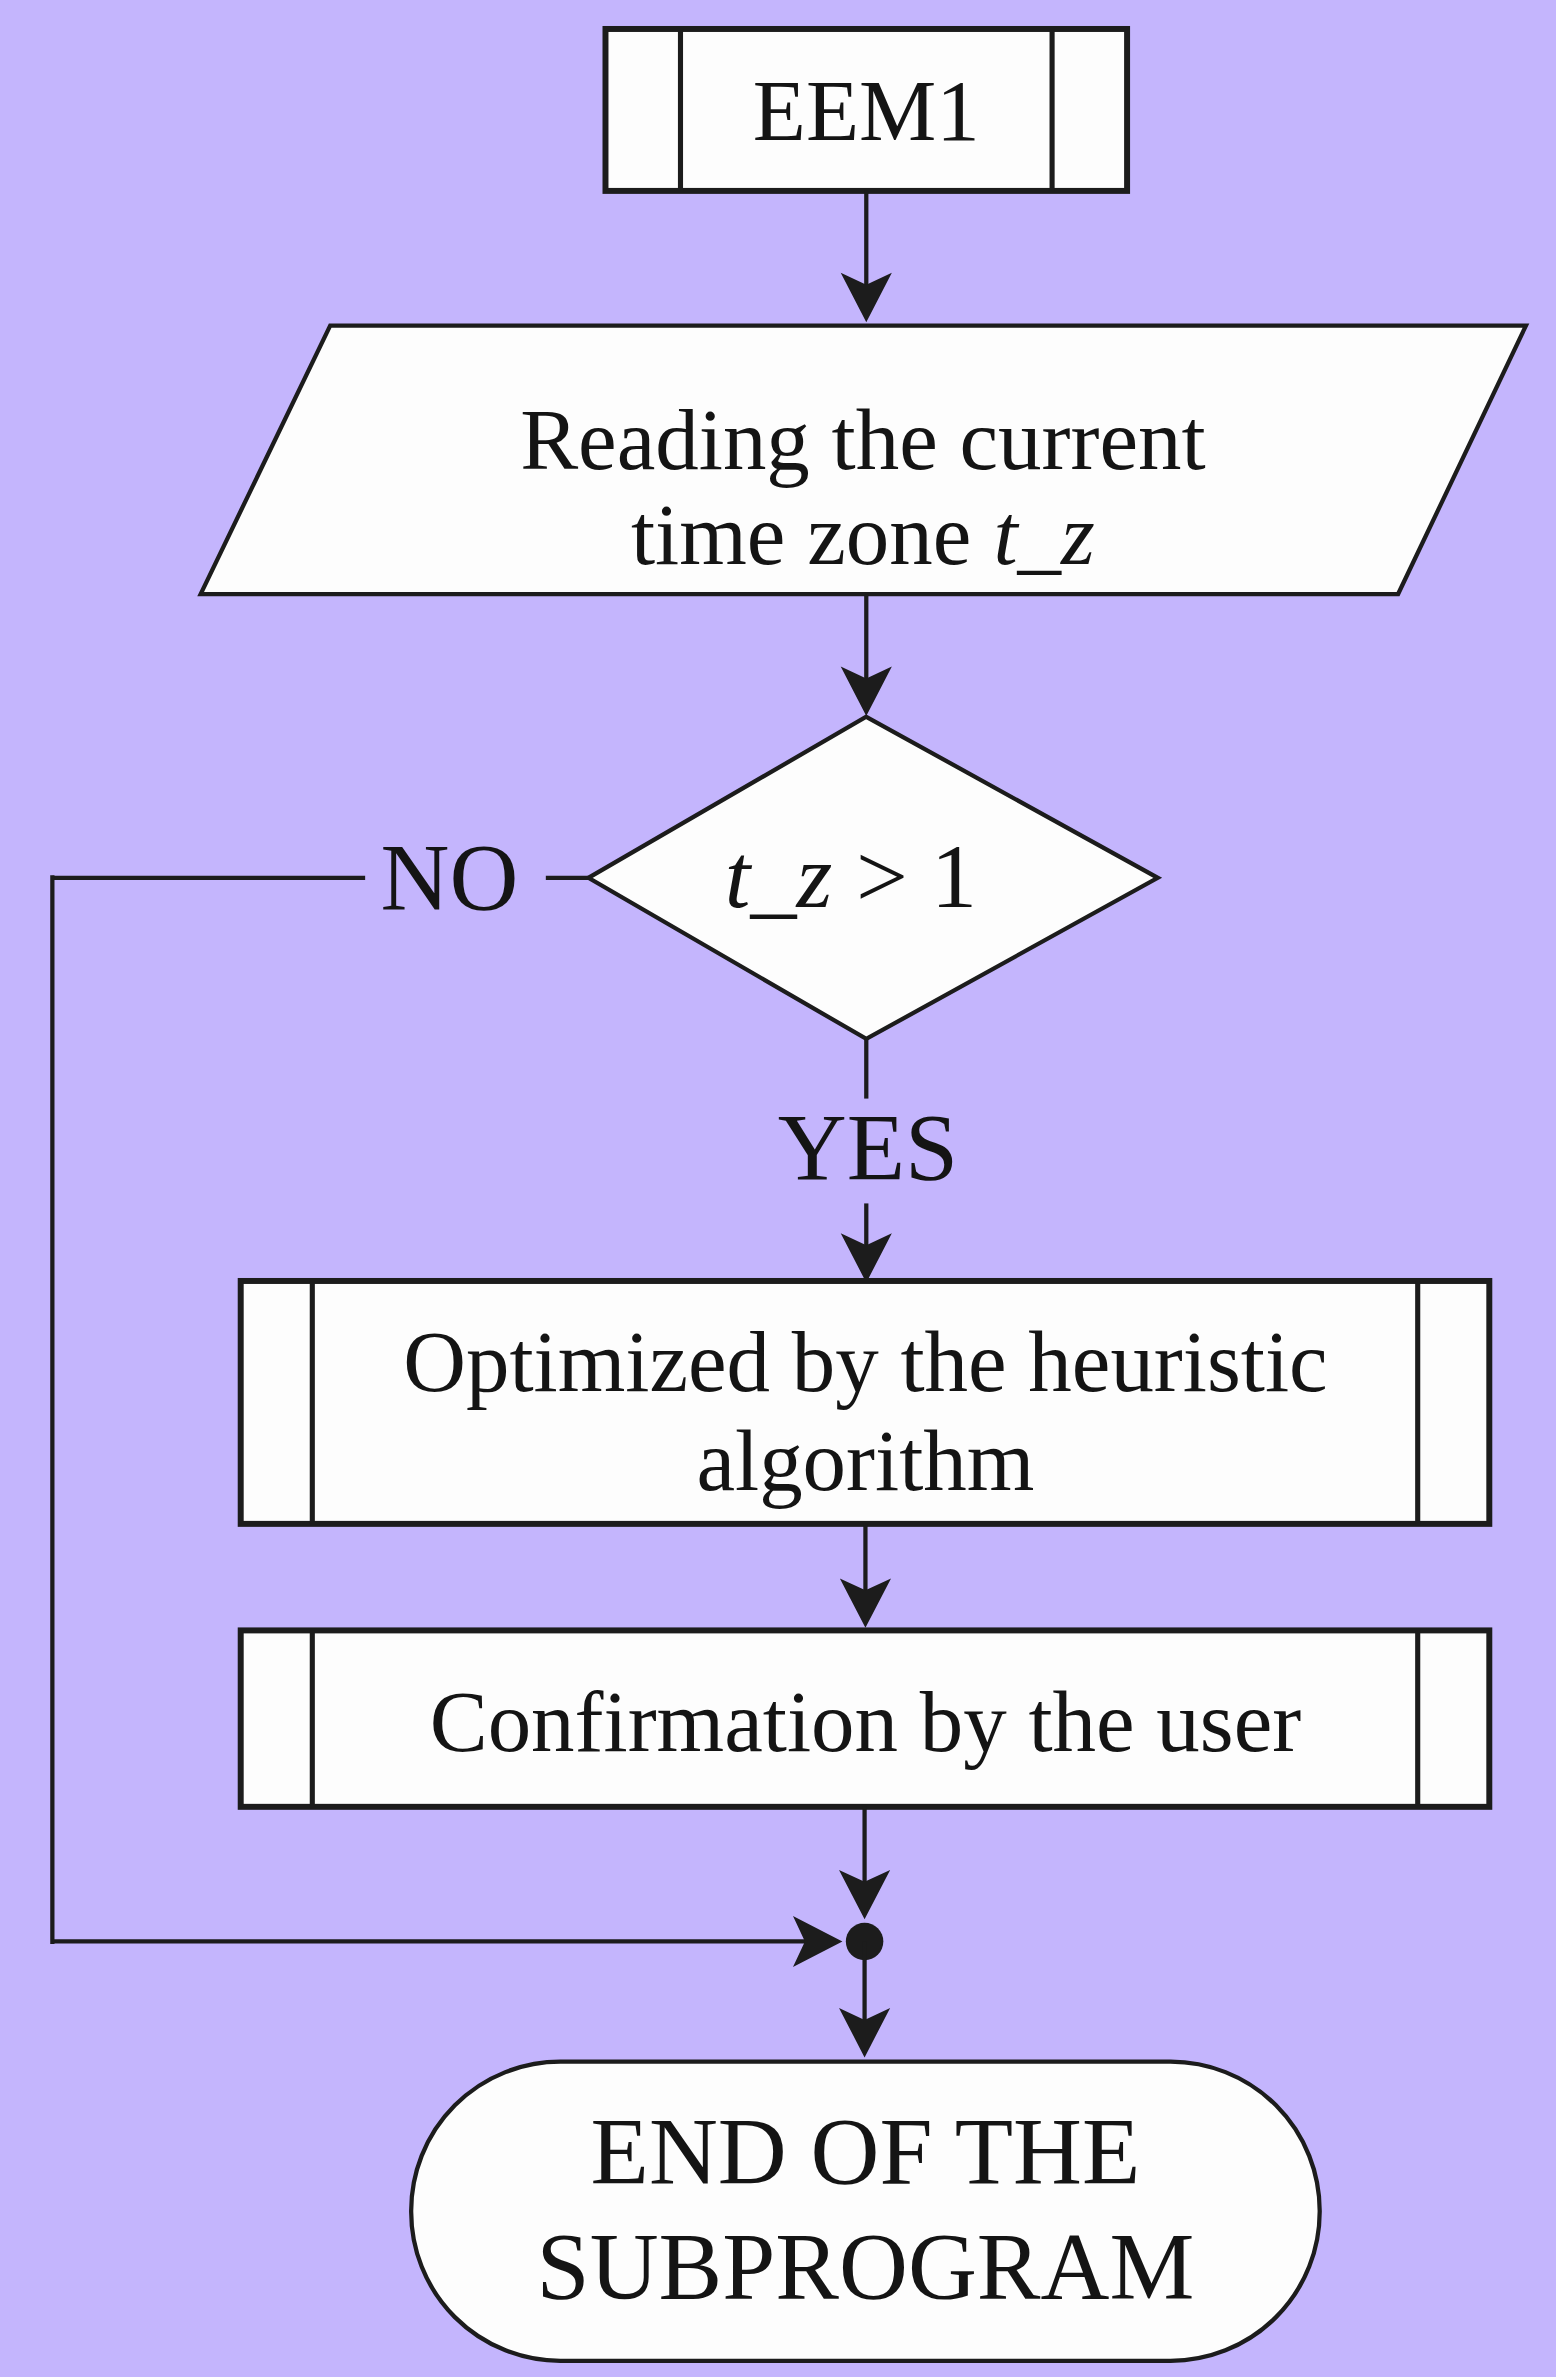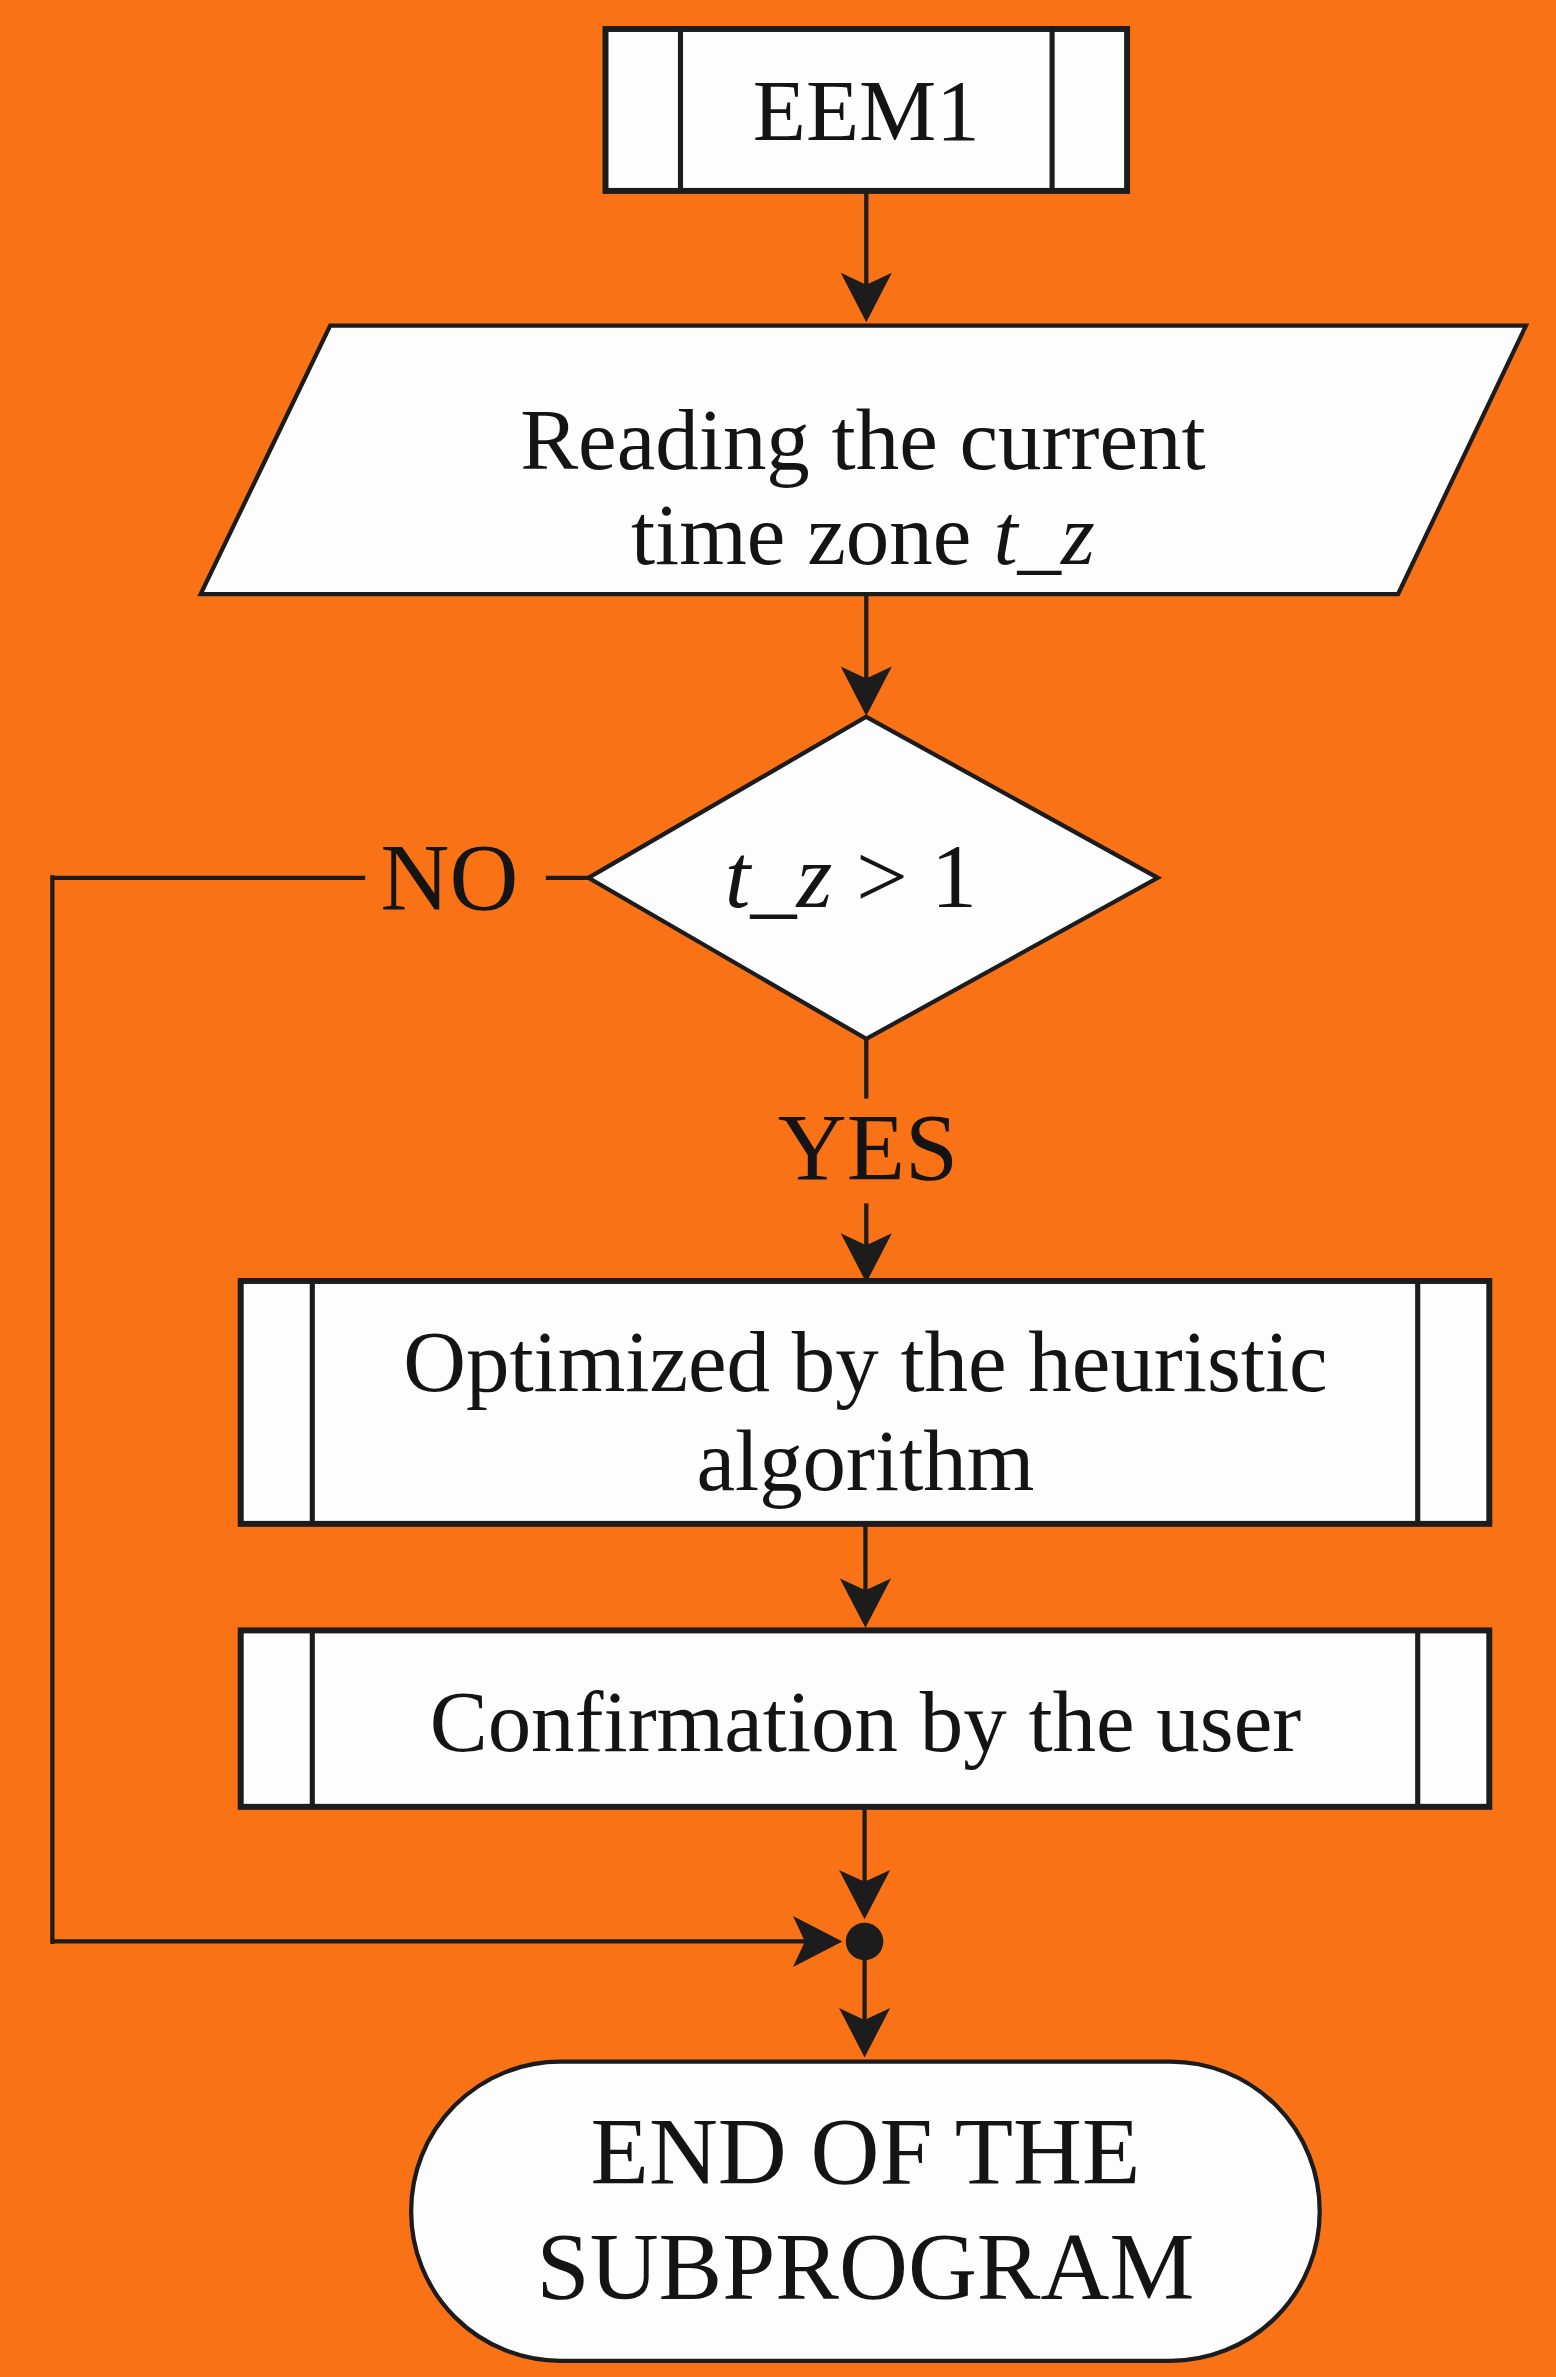--- a/index.html
+++ b/index.html
@@ -11,7 +11,7 @@
     position: relative;
     width: 1557px;
     height: 2377px;
-    background: #f97316;
+    background: #c4b5fd;
     overflow: hidden;
   }
   svg { display: block; }

